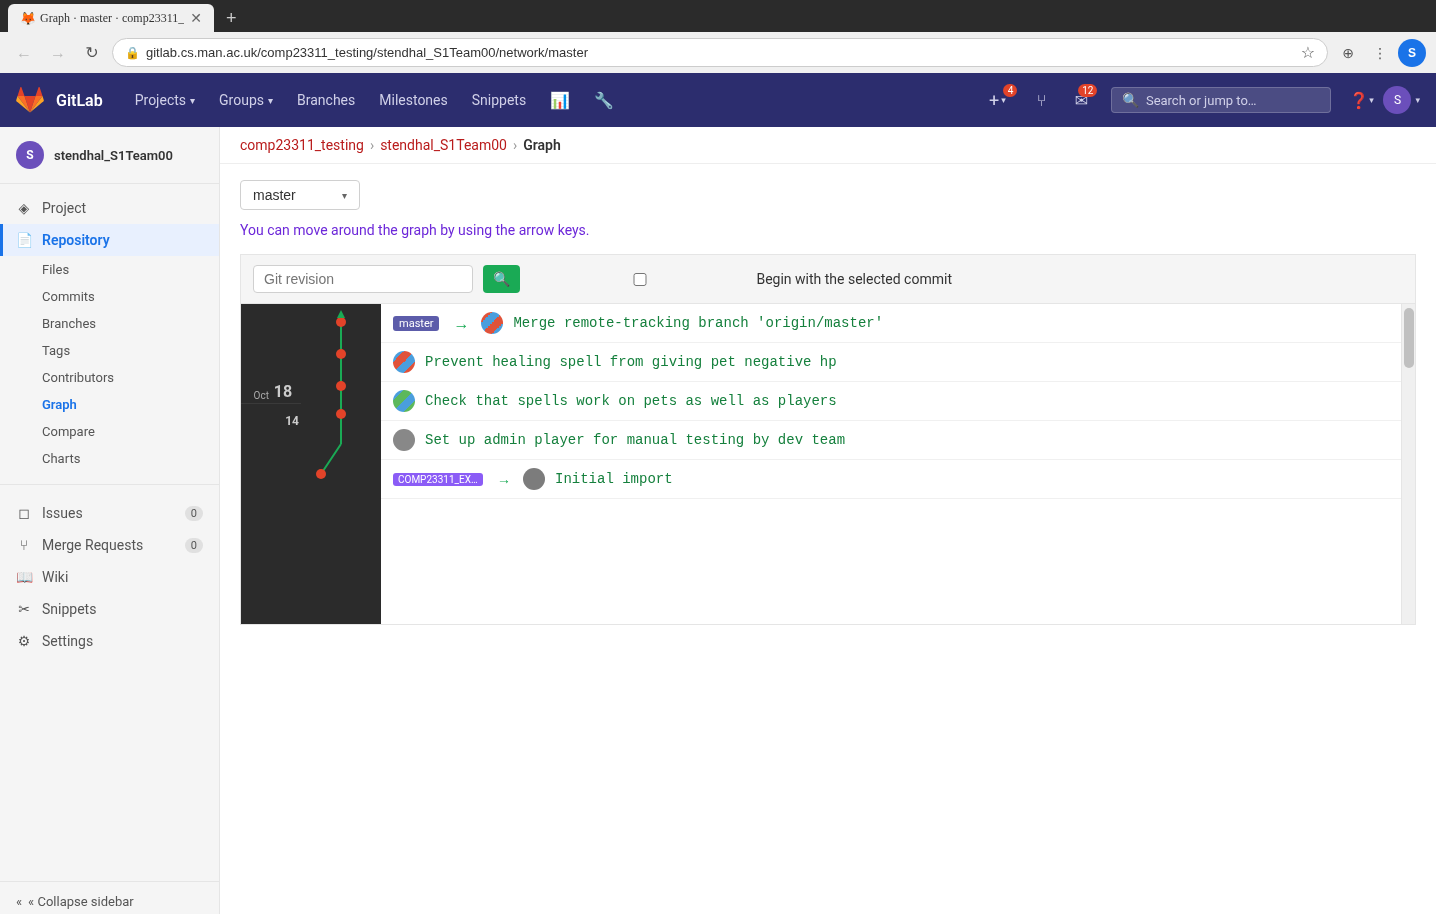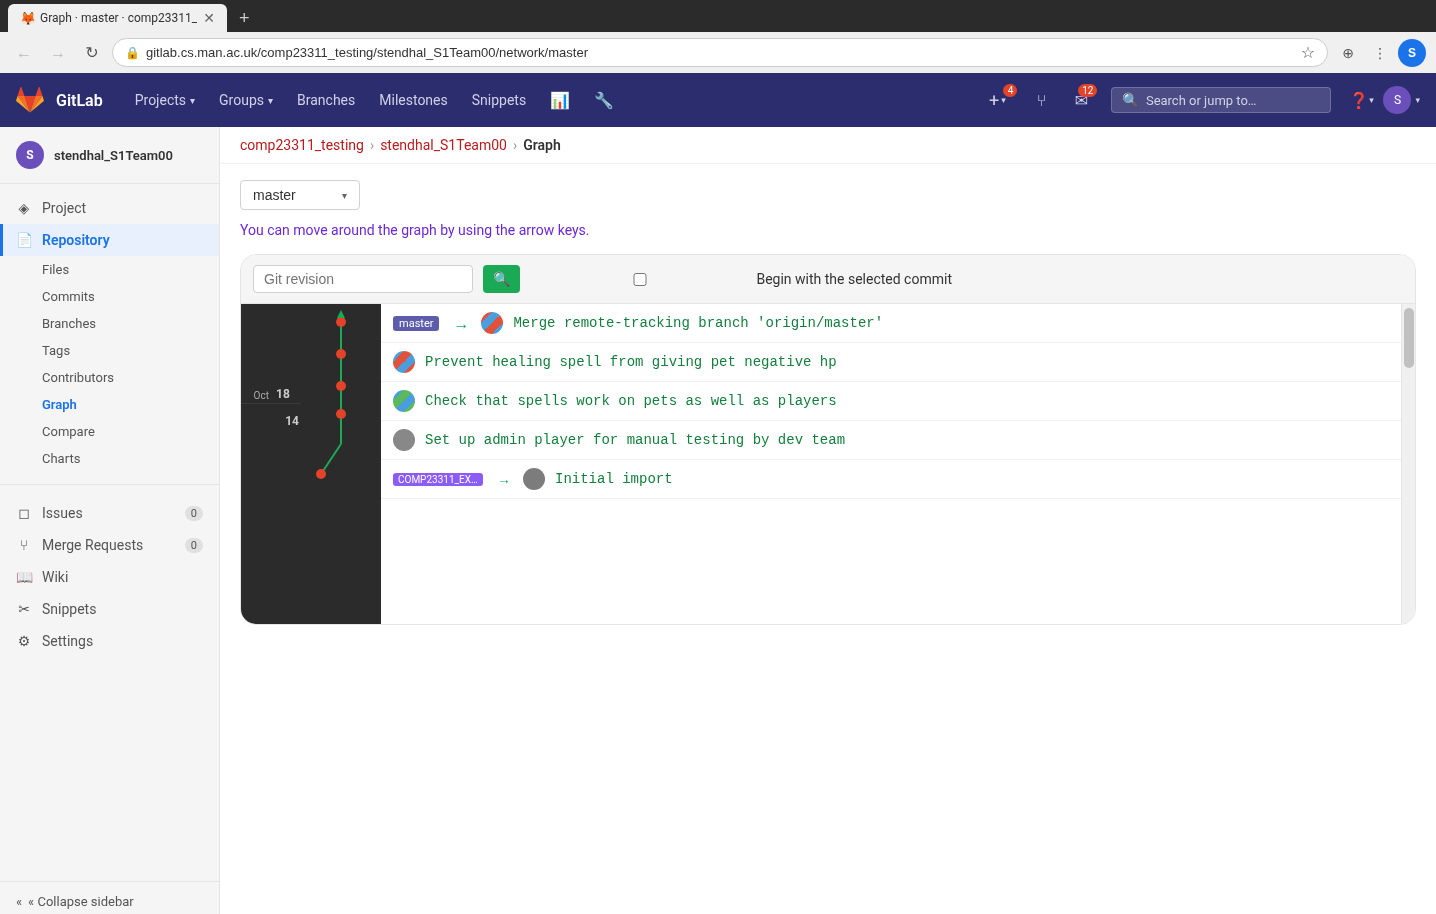--- a/index.html
+++ b/index.html
@@ -7,7 +7,7 @@
     .browser-tabs { display: flex; align-items: center; background: #2b2b2b; padding: 4px 8px 0; gap: 4px; }
     .browser-tab { display: flex; align-items: center; gap: 6px; background: #f0f0f0; border-radius: 6px 6px 0 0; padding: 6px 12px; font-size: 12px; color: #333; min-width: 180px; max-width: 220px; }
     .browser-tab .tab-favicon { width: 14px; height: 14px; }
-    .browser-tab .tab-title { flex: 1; overflow: hidden; text-overflow: ellipsis; white-space: nowrap; font-size: 12px; }
+    .browser-tab .tab-title { flex: 1; overflow: hidden; text-overflow: ellipsis; white-space: nowrap; font-size: 12px; font-family: Liberation Serif, serif; }
     .browser-tab .tab-close { color: #666; cursor: pointer; font-size: 14px; }
     .browser-new-tab { color: #ccc; background: none; border: none; font-size: 18px; cursor: pointer; padding: 2px 8px; }
     .browser-toolbar { display: flex; align-items: center; background: #f0f0f0; padding: 6px 10px; gap: 6px; }

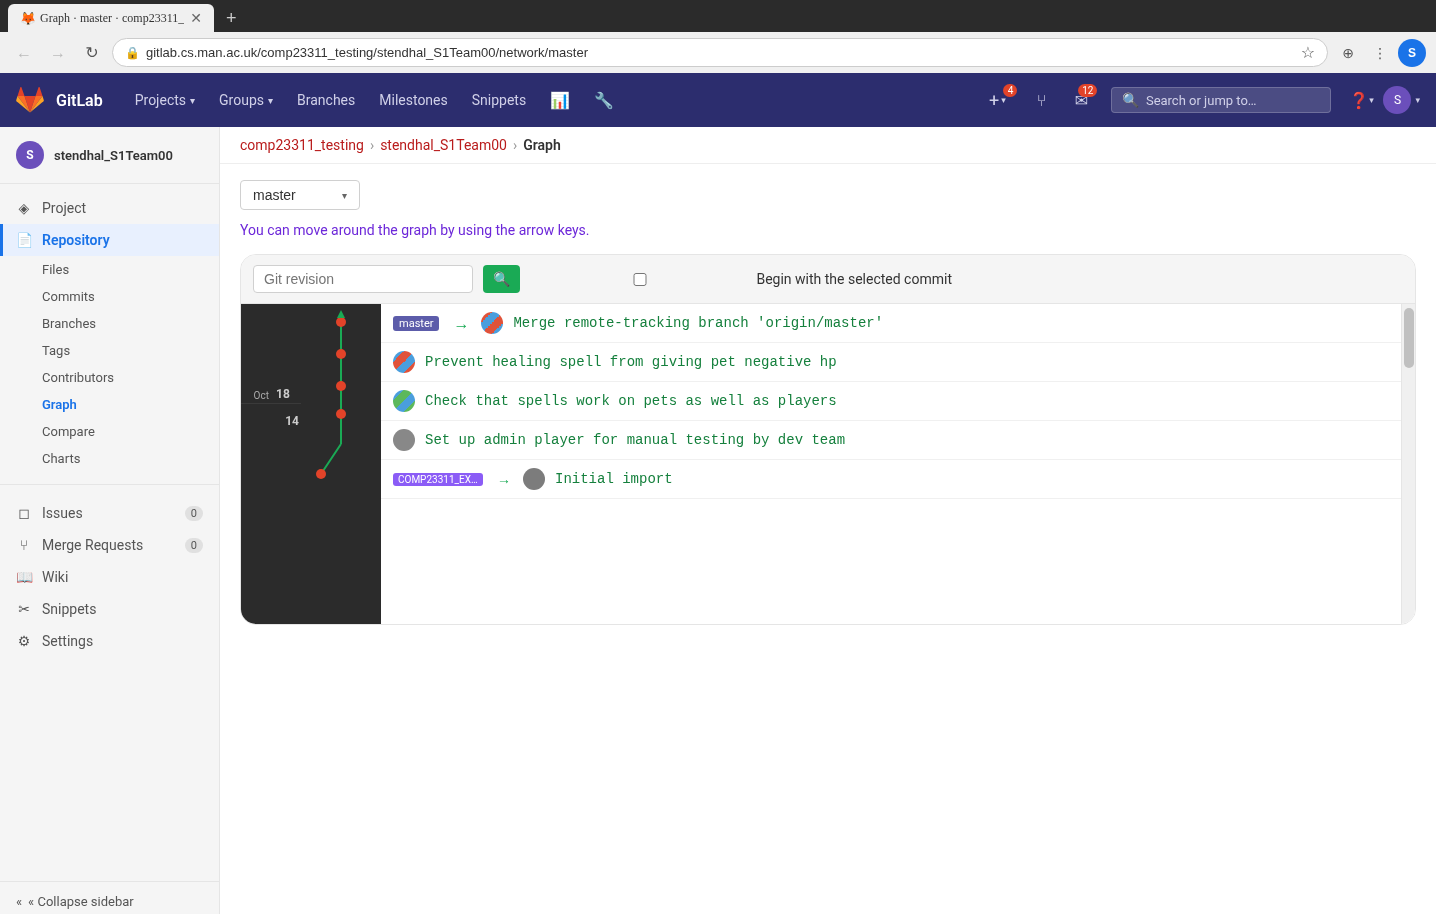--- a/index.html
+++ b/index.html
@@ -66,7 +66,7 @@
     .branch-btn { display: flex; align-items: center; gap: 8px; padding: 6px 12px; border: 1px solid #d0d0d0; border-radius: 4px; background: white; cursor: pointer; font-size: 14px; color: #333; min-width: 120px; }
     .branch-btn .caret { margin-left: auto; font-size: 10px; color: #666; }
     .graph-hint { color: #6d28d9; font-size: 14px; margin-bottom: 16px; }
-    .graph-container { border: 1px solid #e5e5e5; border-radius: 16px; overflow: hidden; }
+    .graph-container { border: 1px solid #e5e5e5; border-radius: 0; overflow: hidden; }
     .graph-search { display: flex; align-items: center; padding: 10px 12px; background: #f5f5f5; border-bottom: 1px solid #e5e5e5; gap: 10px; }
     .graph-search input { border: 1px solid #d0d0d0; border-radius: 4px; padding: 5px 10px; font-size: 14px; width: 220px; outline: none; }
     .graph-search-btn { background: #1aaa55; border: none; color: white; padding: 6px 10px; border-radius: 4px; cursor: pointer; font-size: 14px; }

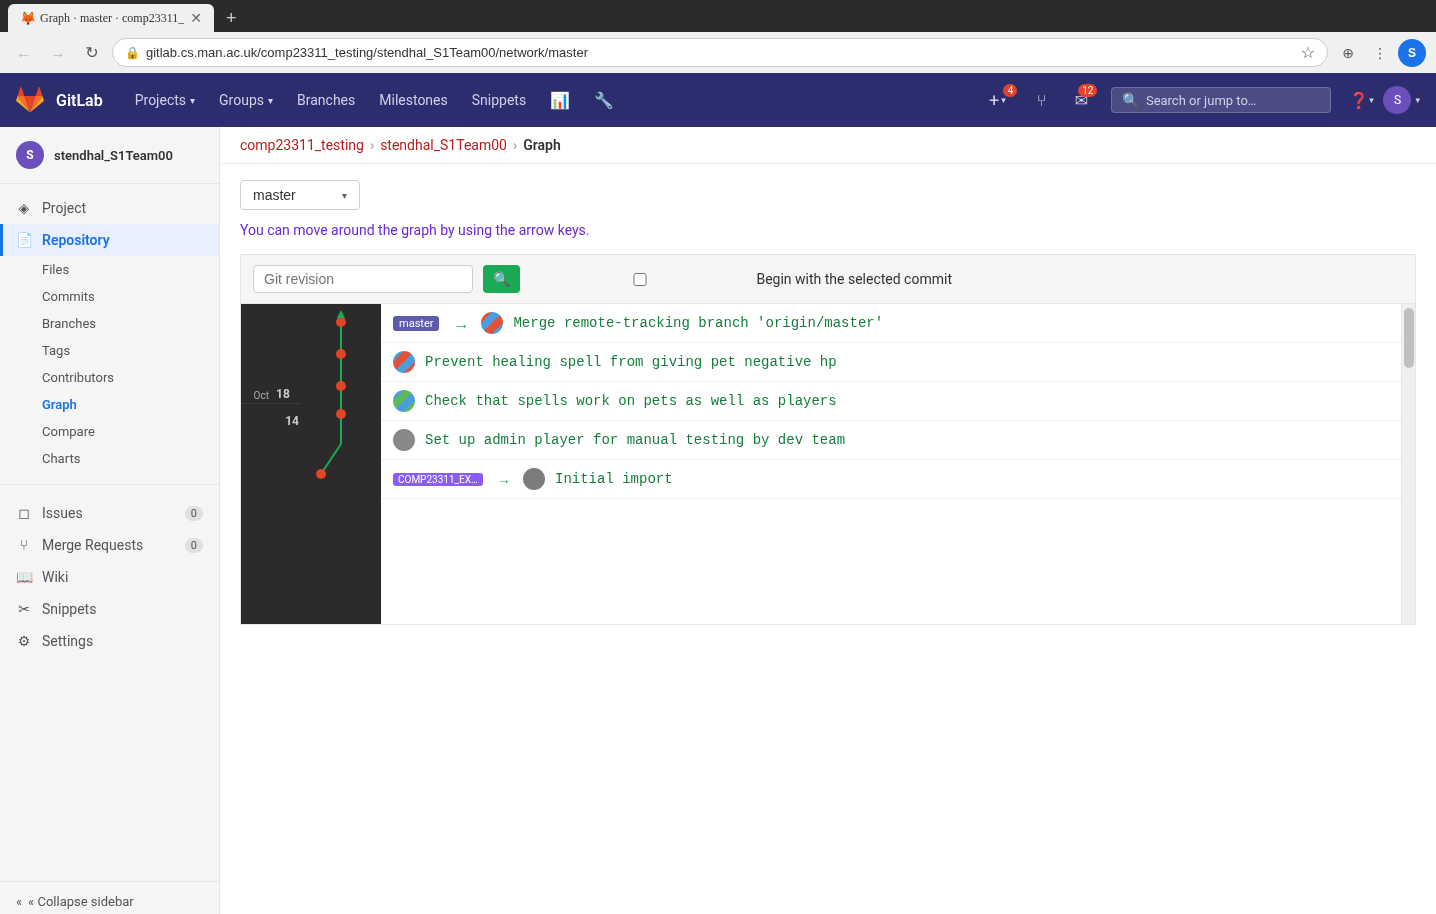--- a/index.html
+++ b/index.html
@@ -285,7 +285,7 @@
 
             <div style="display:flex; padding:2px 0; border-bottom: 1px solid #3a3a3a; height: 100px; align-items: flex-end;">
               <div style="color:#aaa; font-size:10px; padding: 8px 2px 0 2px; text-align:right; width:30px;">Oct</div>
-              <div style="color:#ccc; font-size:12px; font-weight:bold; padding: 8px 2px 0 2px; width:24px; text-align:center;">18</div>
+              <div style="color:#ccc; font-size:16px; font-weight:bold; padding: 8px 2px 0 2px; width:24px; text-align:center;">18</div>
             </div>
 
             <div style="display:flex; padding:2px 0; height: 80px; align-items: flex-start; margin-left: 32px;">

